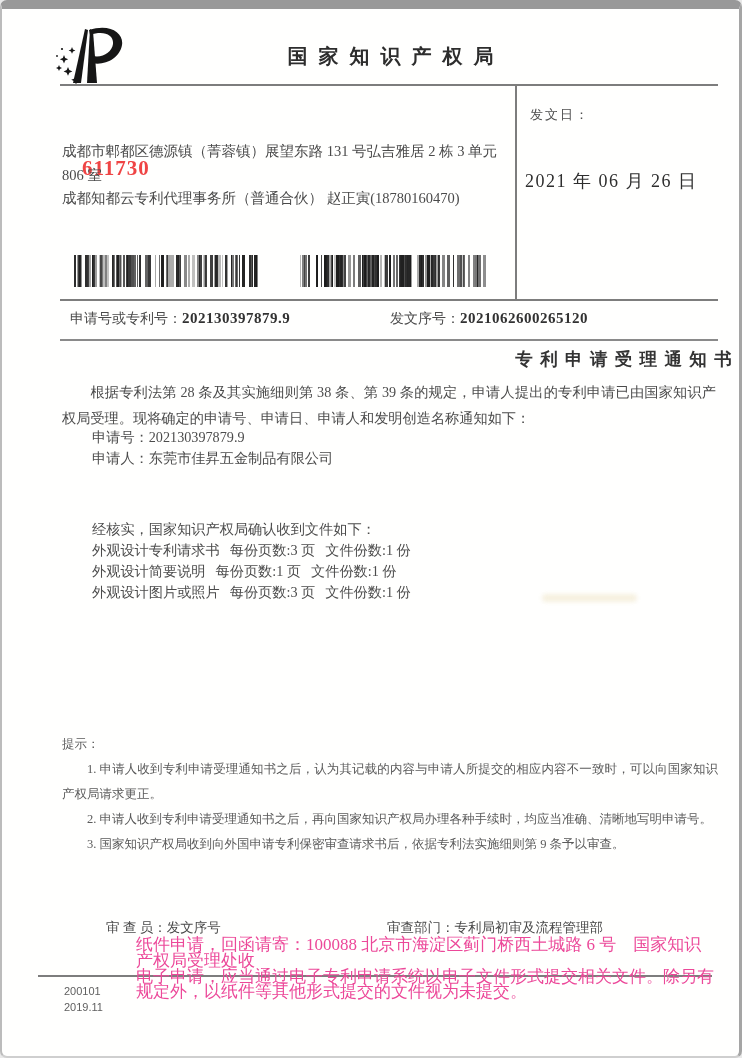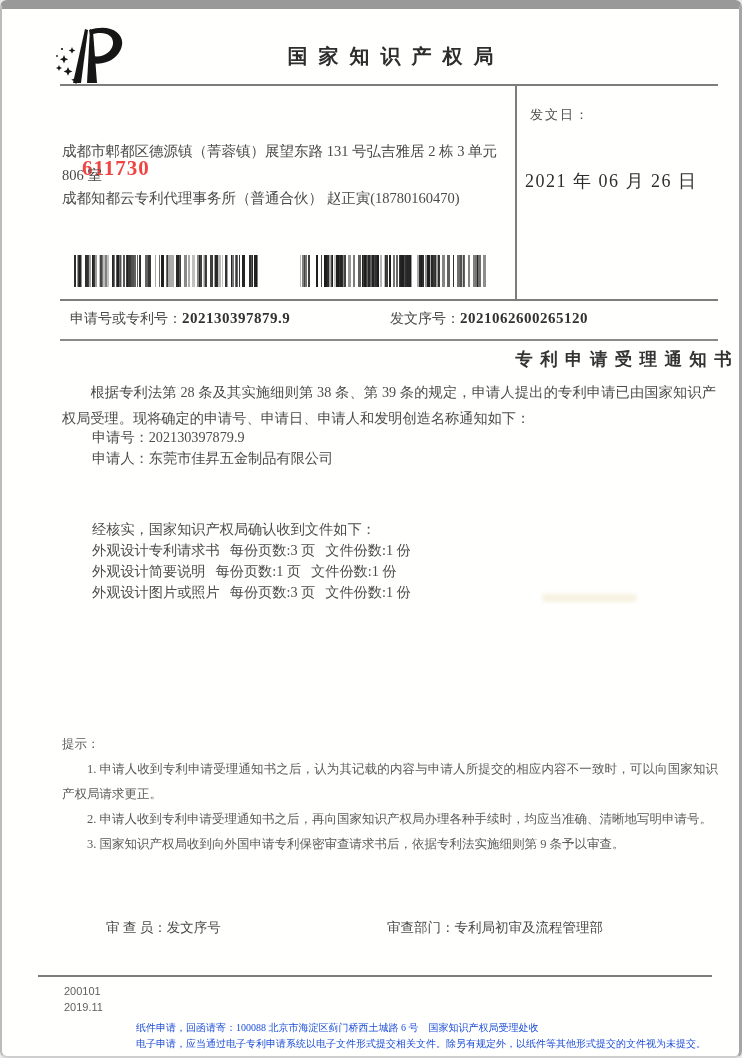--- a/index.html
+++ b/index.html
@@ -63,7 +63,7 @@
 
   .footer-codes{left:62px;top:975px;font-size:11px;line-height:15.5px;color:#606060;
     font-family:"Liberation Sans","DejaVu Sans",sans-serif;}
-  .footer-text{left:134px;top:1011px;width:580px;font-size:10px;line-height:15.8px;color:#1d4ed8;}
+  .footer-text{left:134px;top:928px;width:580px;font-size:17px;line-height:15.8px;color:#ec4899;}
   .footer-text p{margin:0;}
 </style>
 </head>

